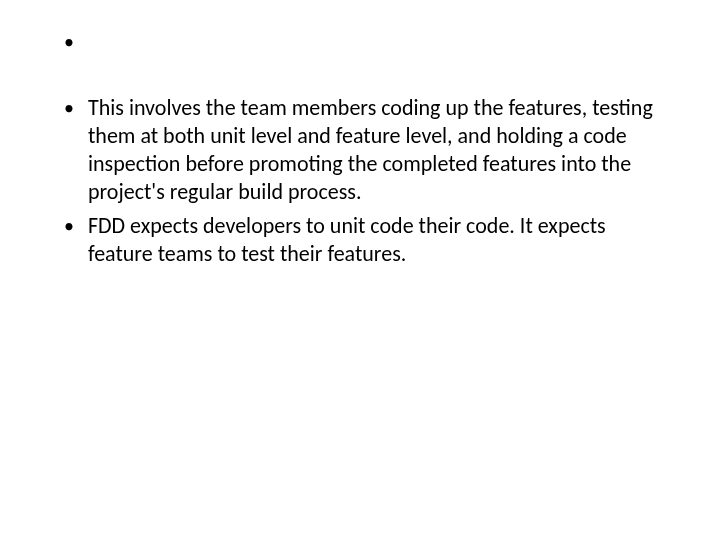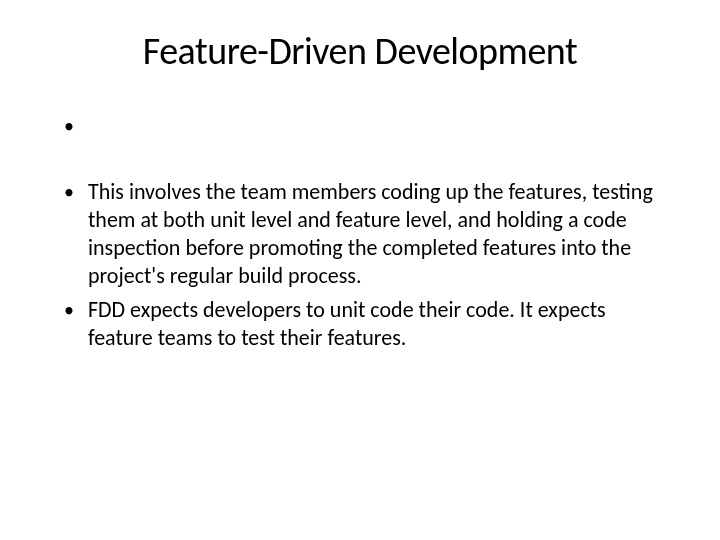--- a/index.html
+++ b/index.html
@@ -56,7 +56,6 @@
 <body>
 
 <div class="slide">
-  <h1 class="title">Feature-Driven Development</h1>
   <div class="content">
 
     <div class="bullet-row">

